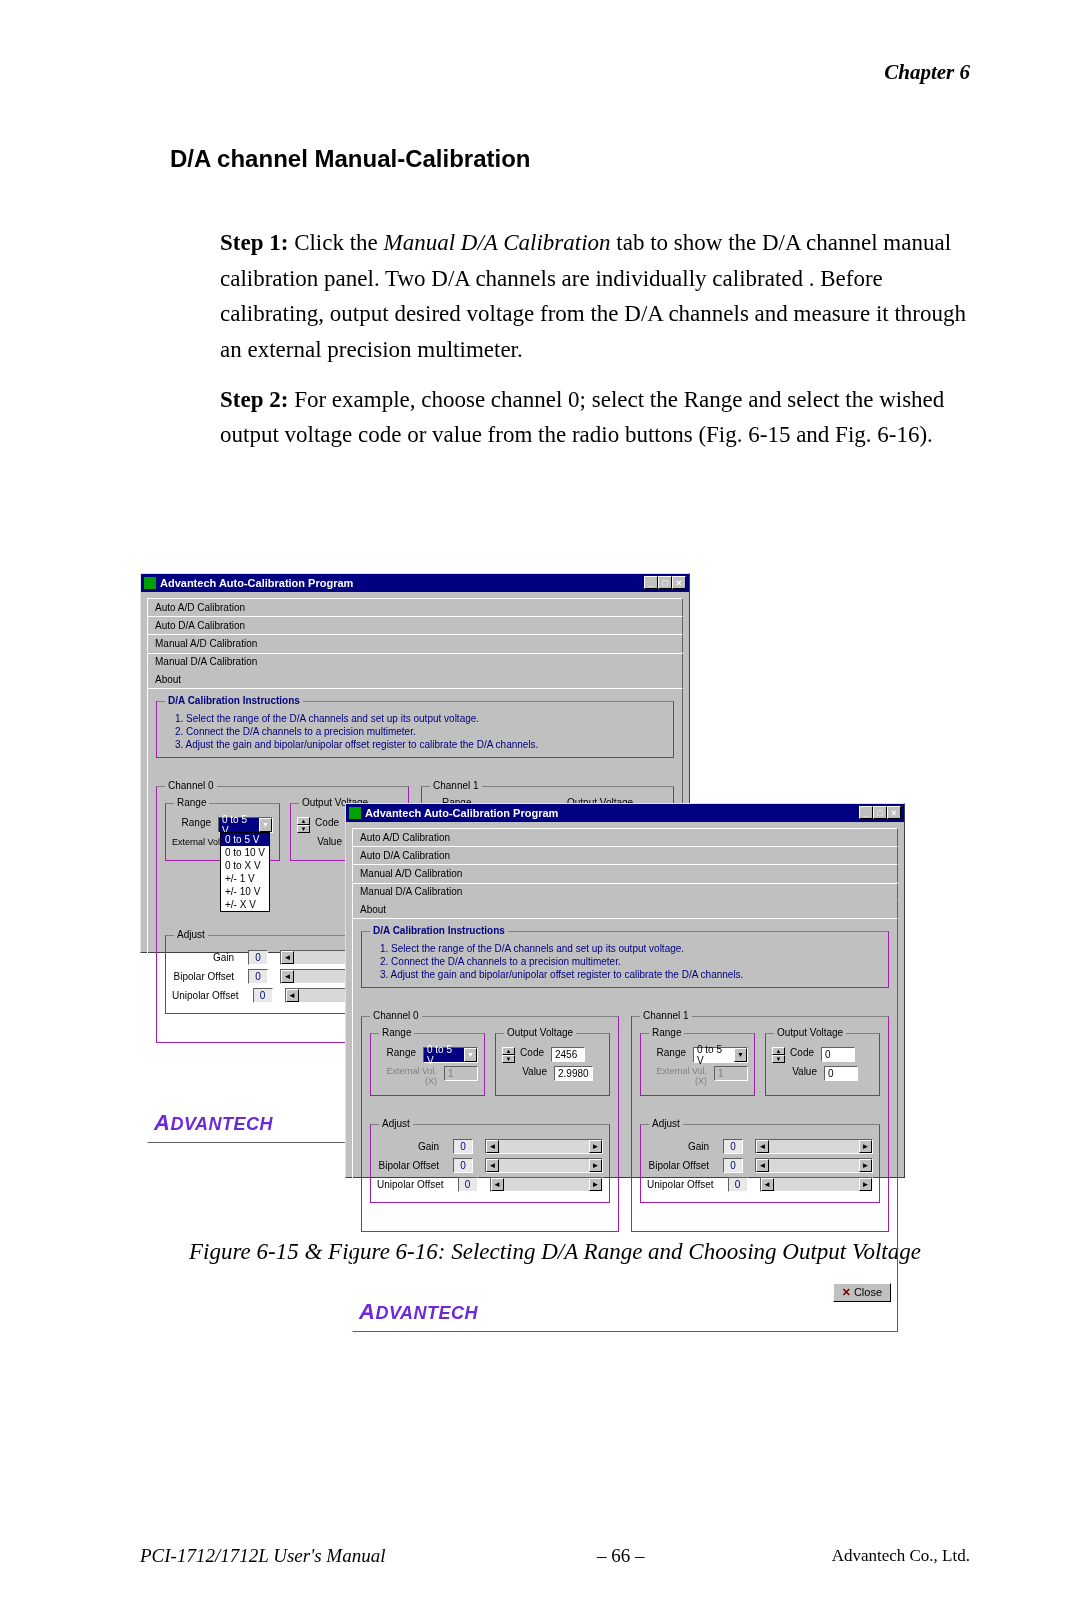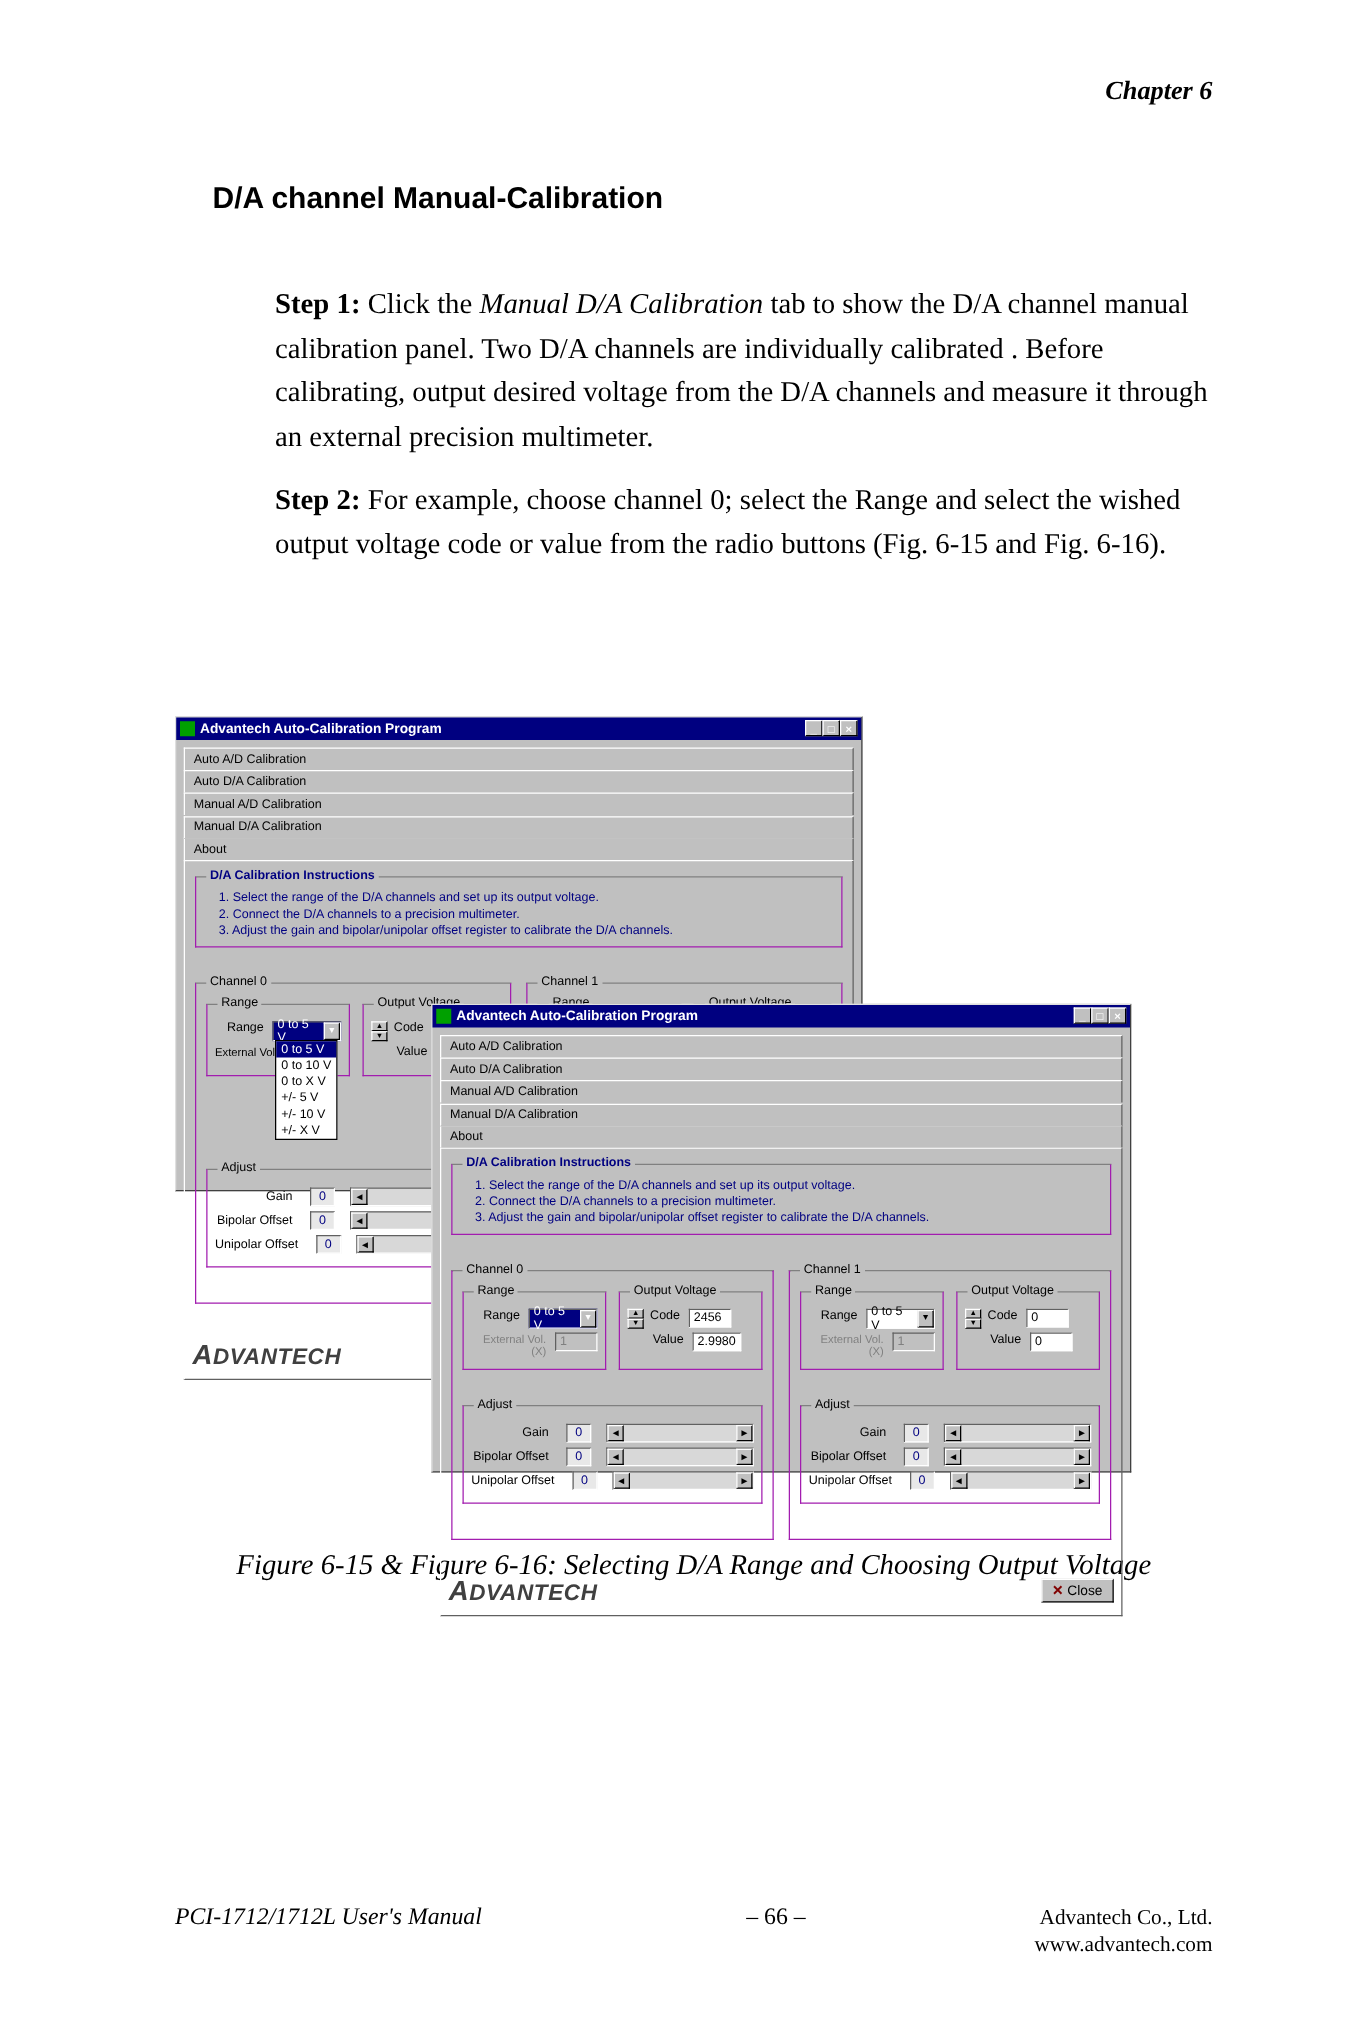--- a/index.html
+++ b/index.html
@@ -150,7 +150,7 @@
                 <div class="dropdown-list-item hl">0 to 5 V</div>
                 <div class="dropdown-list-item">0 to 10 V</div>
                 <div class="dropdown-list-item">0 to X V</div>
-                <div class="dropdown-list-item">+/- 5 V</div>
+                <div class="dropdown-list-item">+/- 1 V</div>
                 <div class="dropdown-list-item">+/- 10 V</div>
                 <div class="dropdown-list-item">+/- X V</div>
               </div>

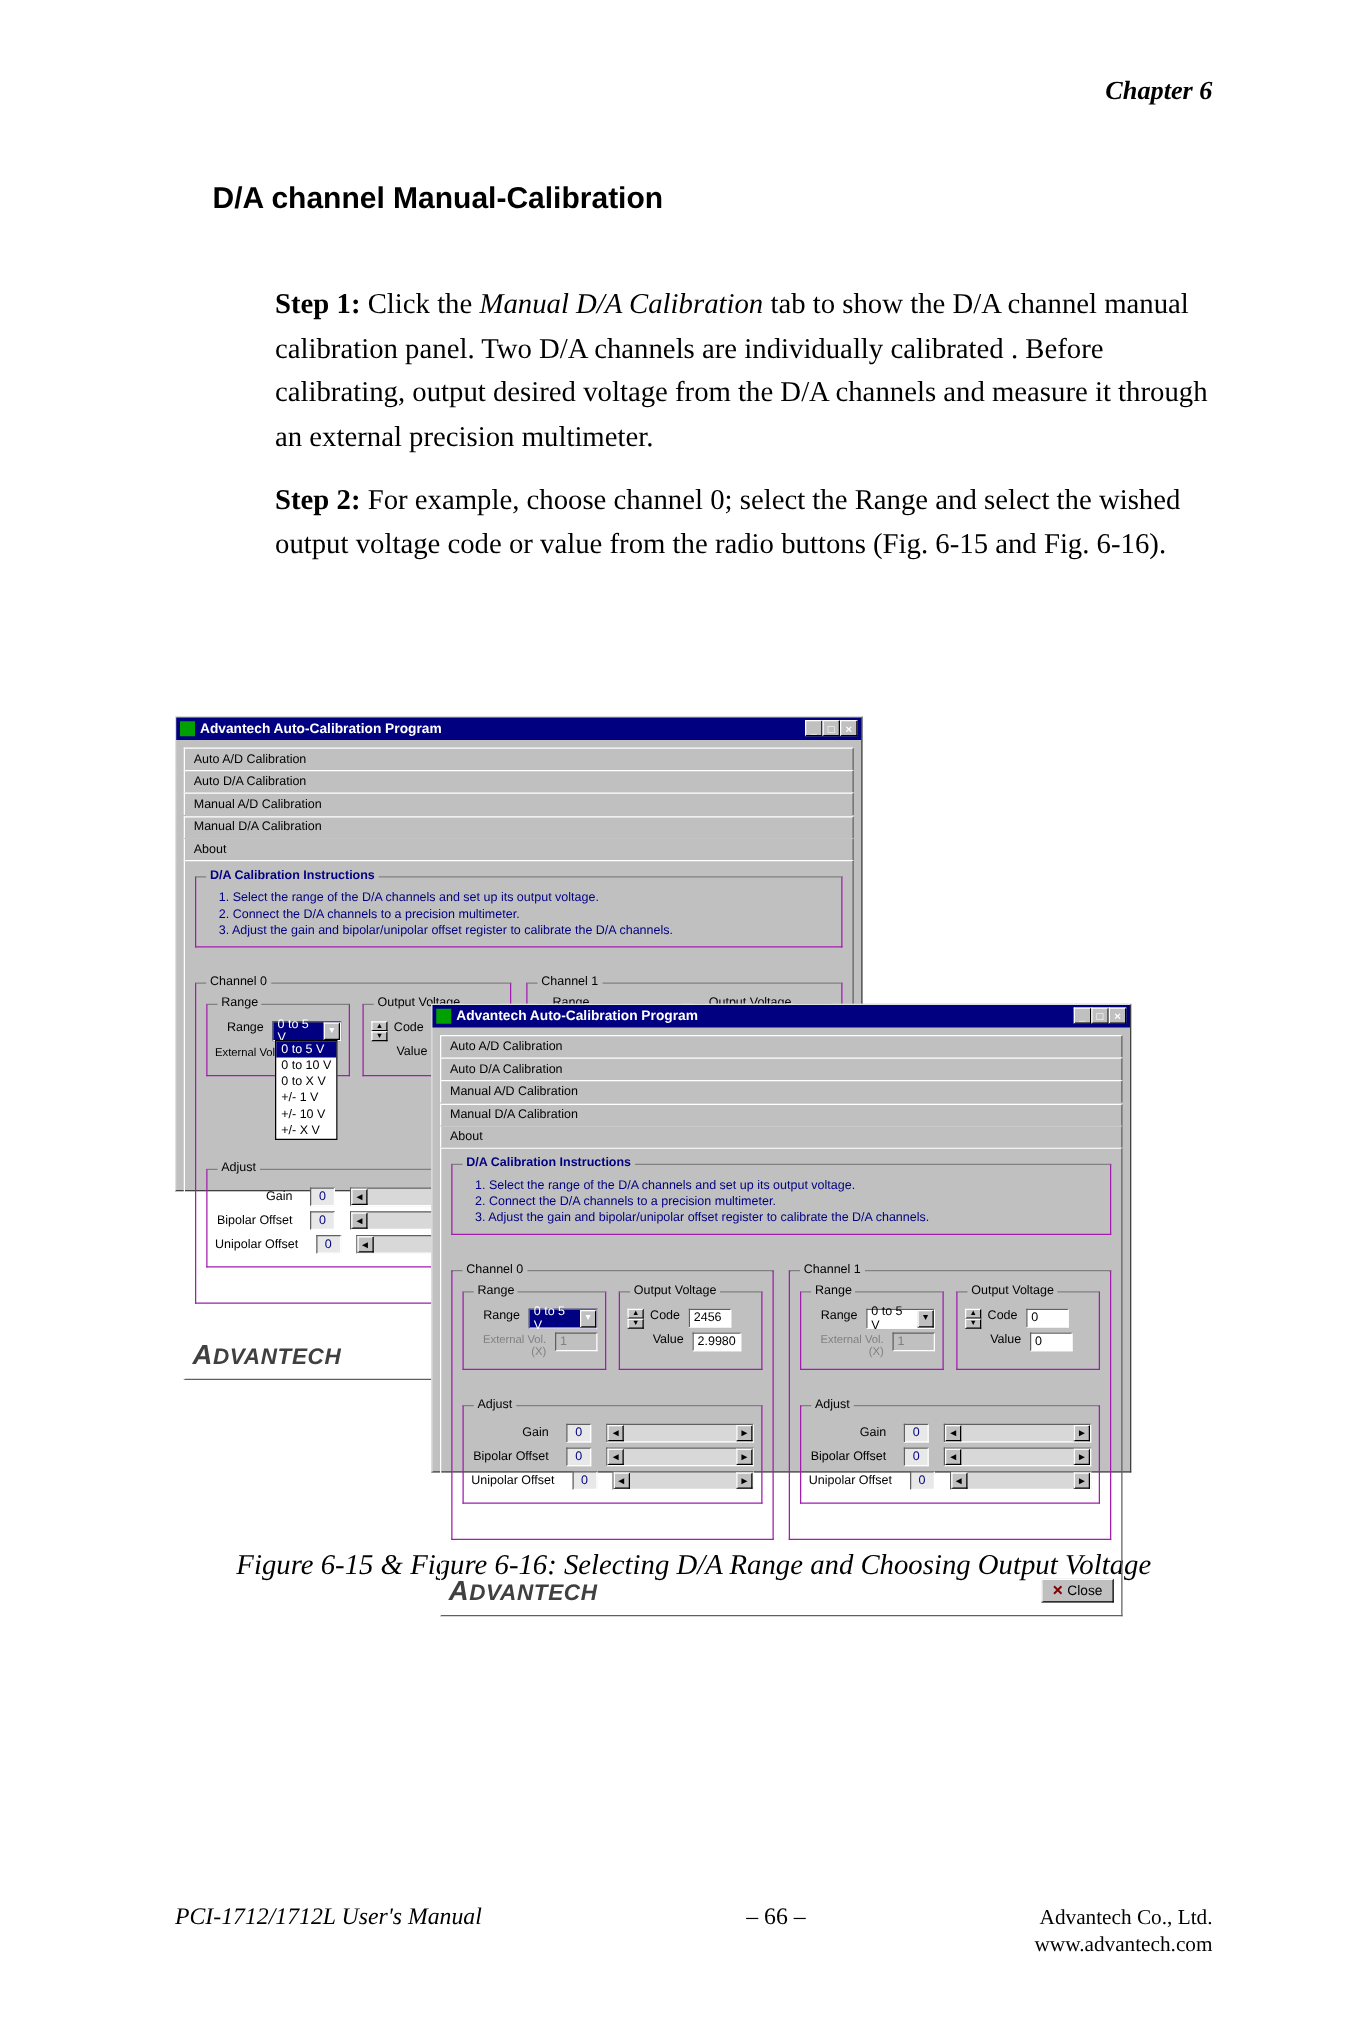--- a/index.html
+++ b/index.html
@@ -82,7 +82,7 @@
   .scroll-arrow { width: 13px; height: 13px; background: #c0c0c0; border-top: 1px solid #fff; border-left: 1px solid #fff; border-right: 1px solid #000; border-bottom: 1px solid #000; font-size: 8px; display: flex; align-items: center; justify-content: center; }
   .scroll-track { flex: 1; }
 
-  .logo { color: #404040; font-weight: bold; font-style: italic; font-size: 18px; letter-spacing: 0.5px; }
+  .logo { color: #6d28d9; font-weight: bold; font-style: italic; font-size: 18px; letter-spacing: 0.5px; margin-top: 39px; }
   .logo-a { font-size: 22px; }
   .button { background: #c0c0c0; border-top: 1px solid #fff; border-left: 1px solid #fff; border-right: 1px solid #000; border-bottom: 1px solid #000; padding: 2px 8px; font-size: 11px; display: inline-flex; align-items: center; gap: 3px; }
 

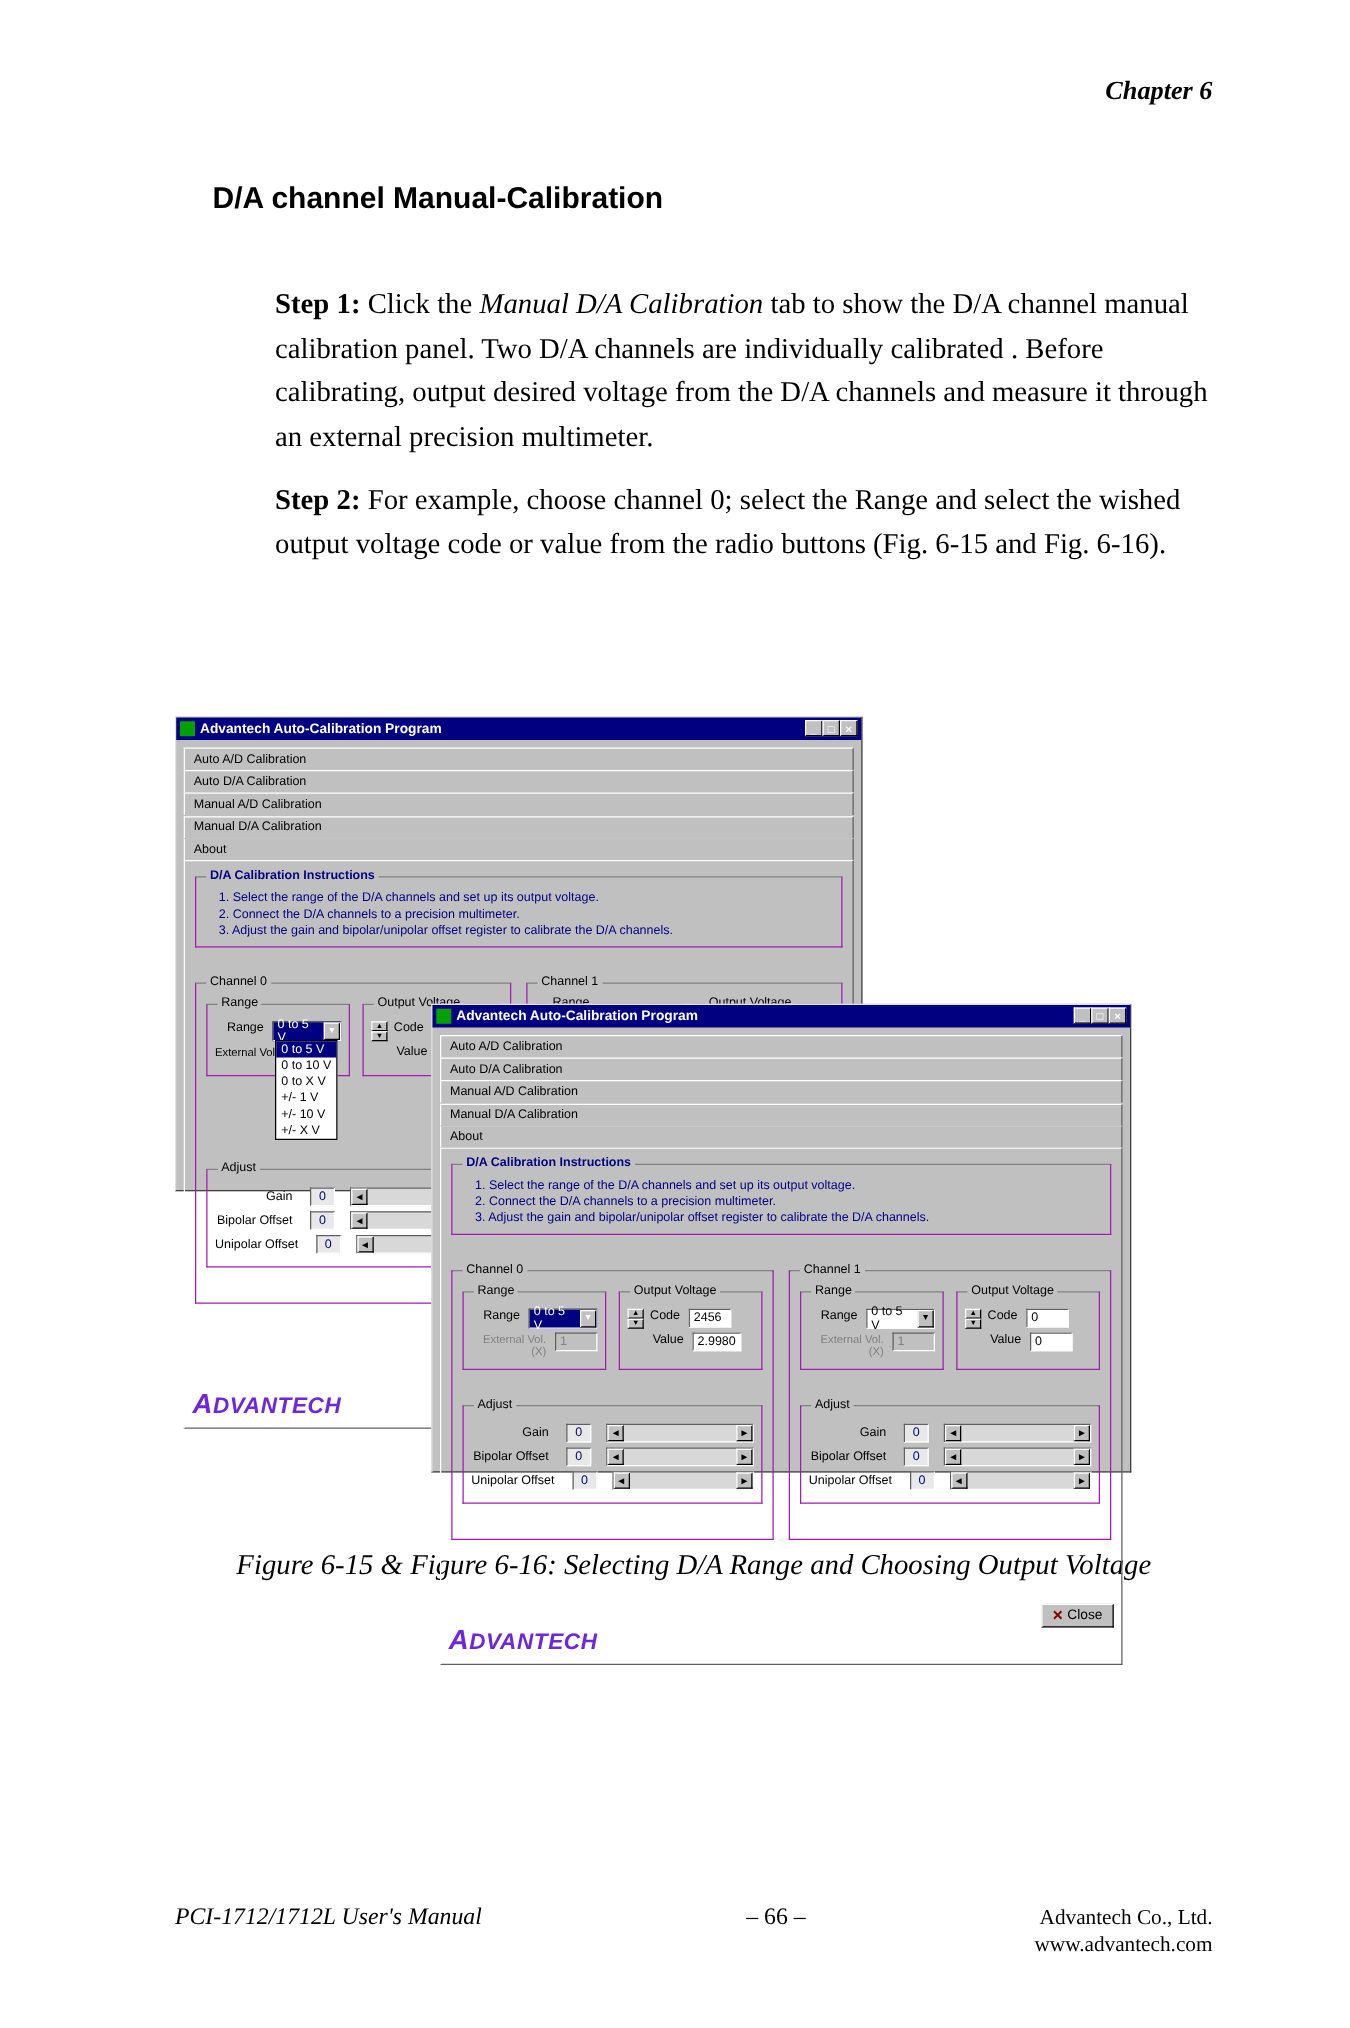--- a/index.html
+++ b/index.html
@@ -416,7 +416,6 @@
   <div class="footer-center">– 66 –</div>
   <div class="footer-right">
     <div>Advantech Co., Ltd.</div>
-    <div>www.advantech.com</div>
   </div>
 </div>
 

